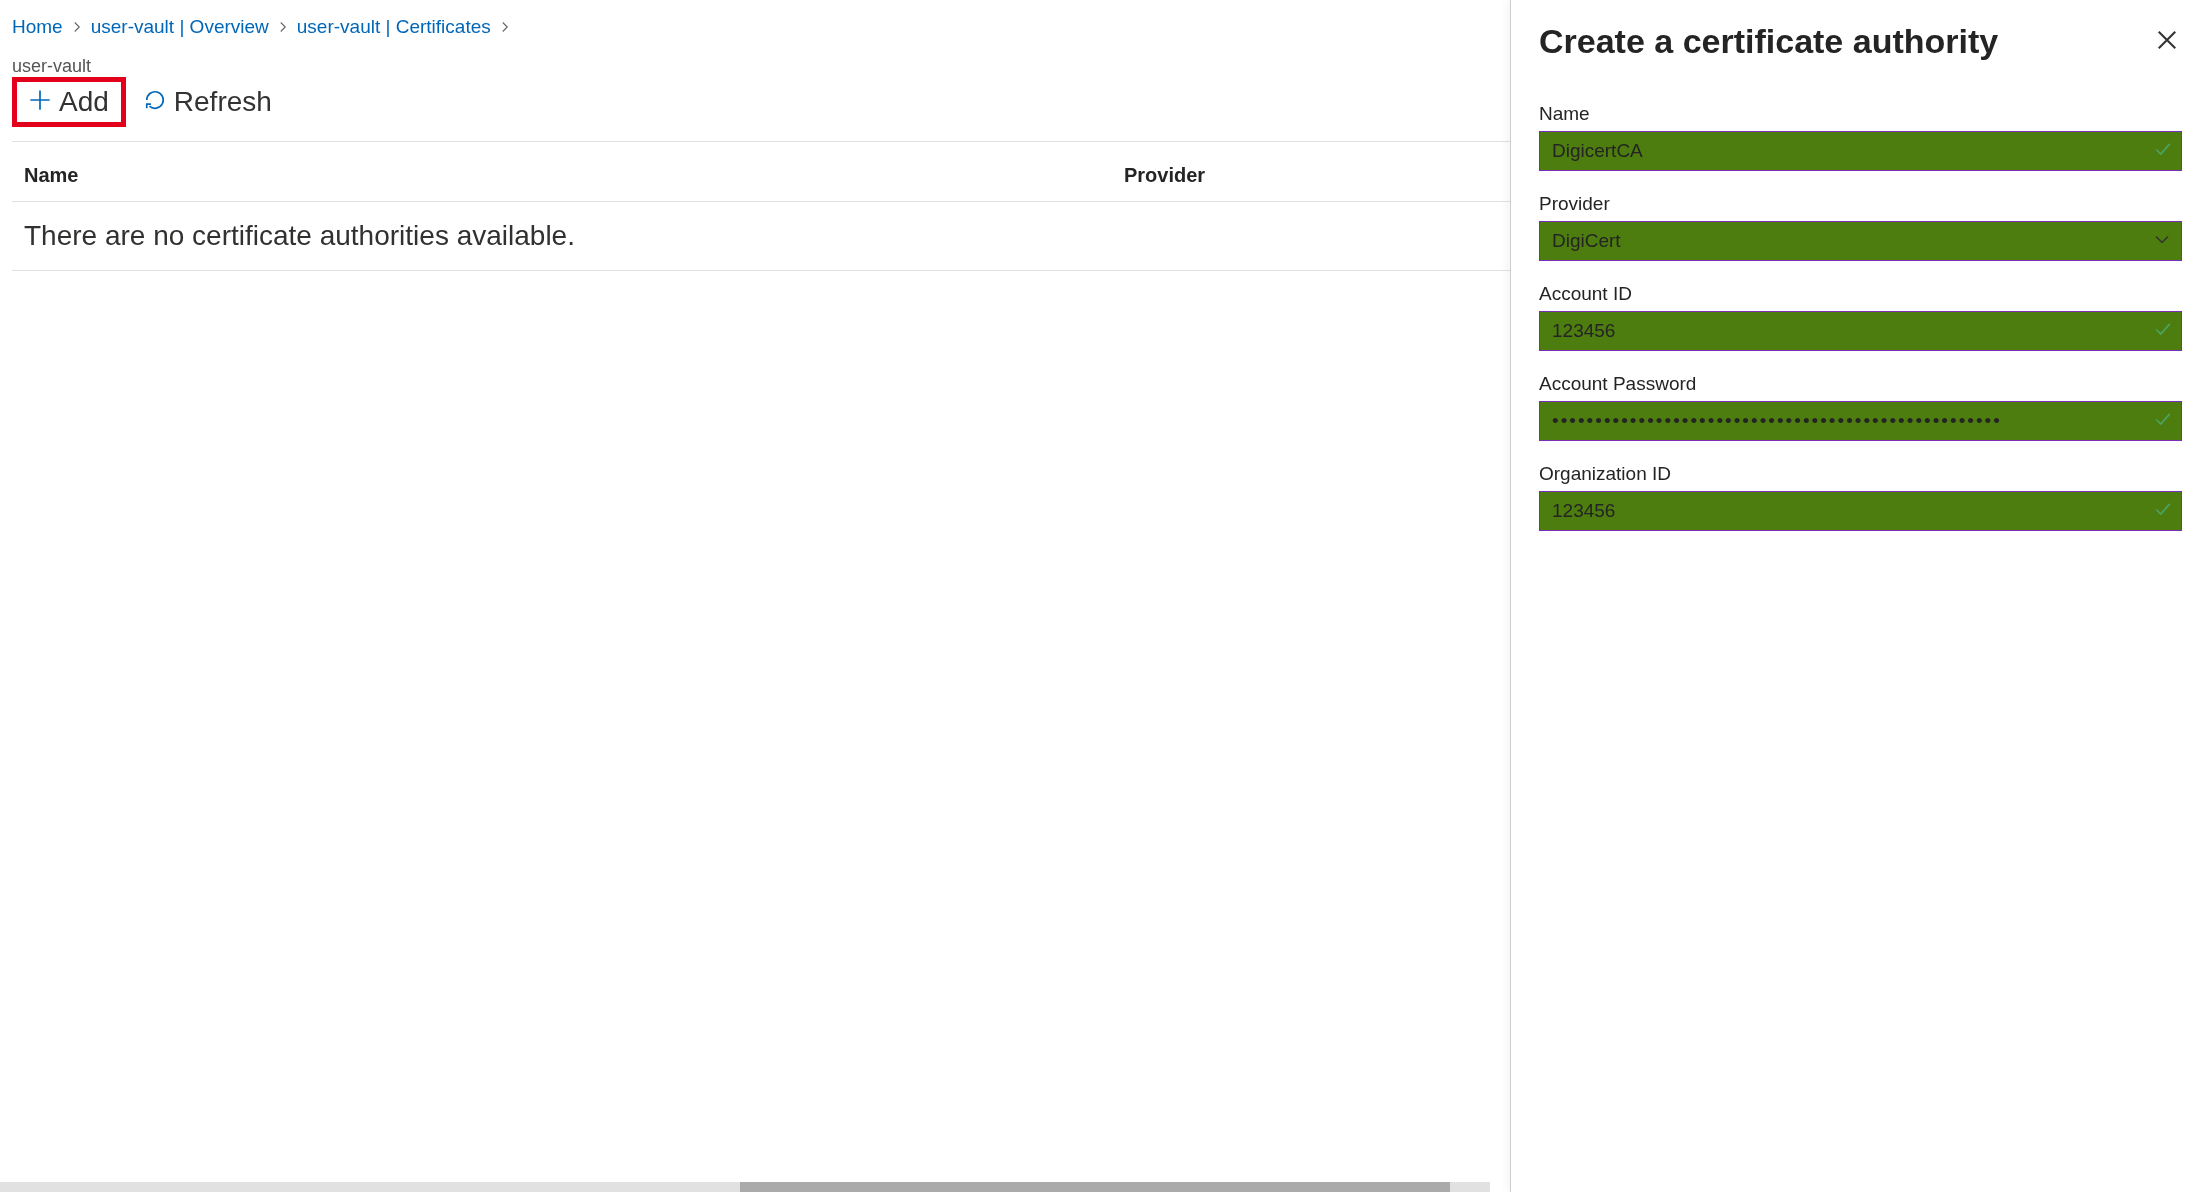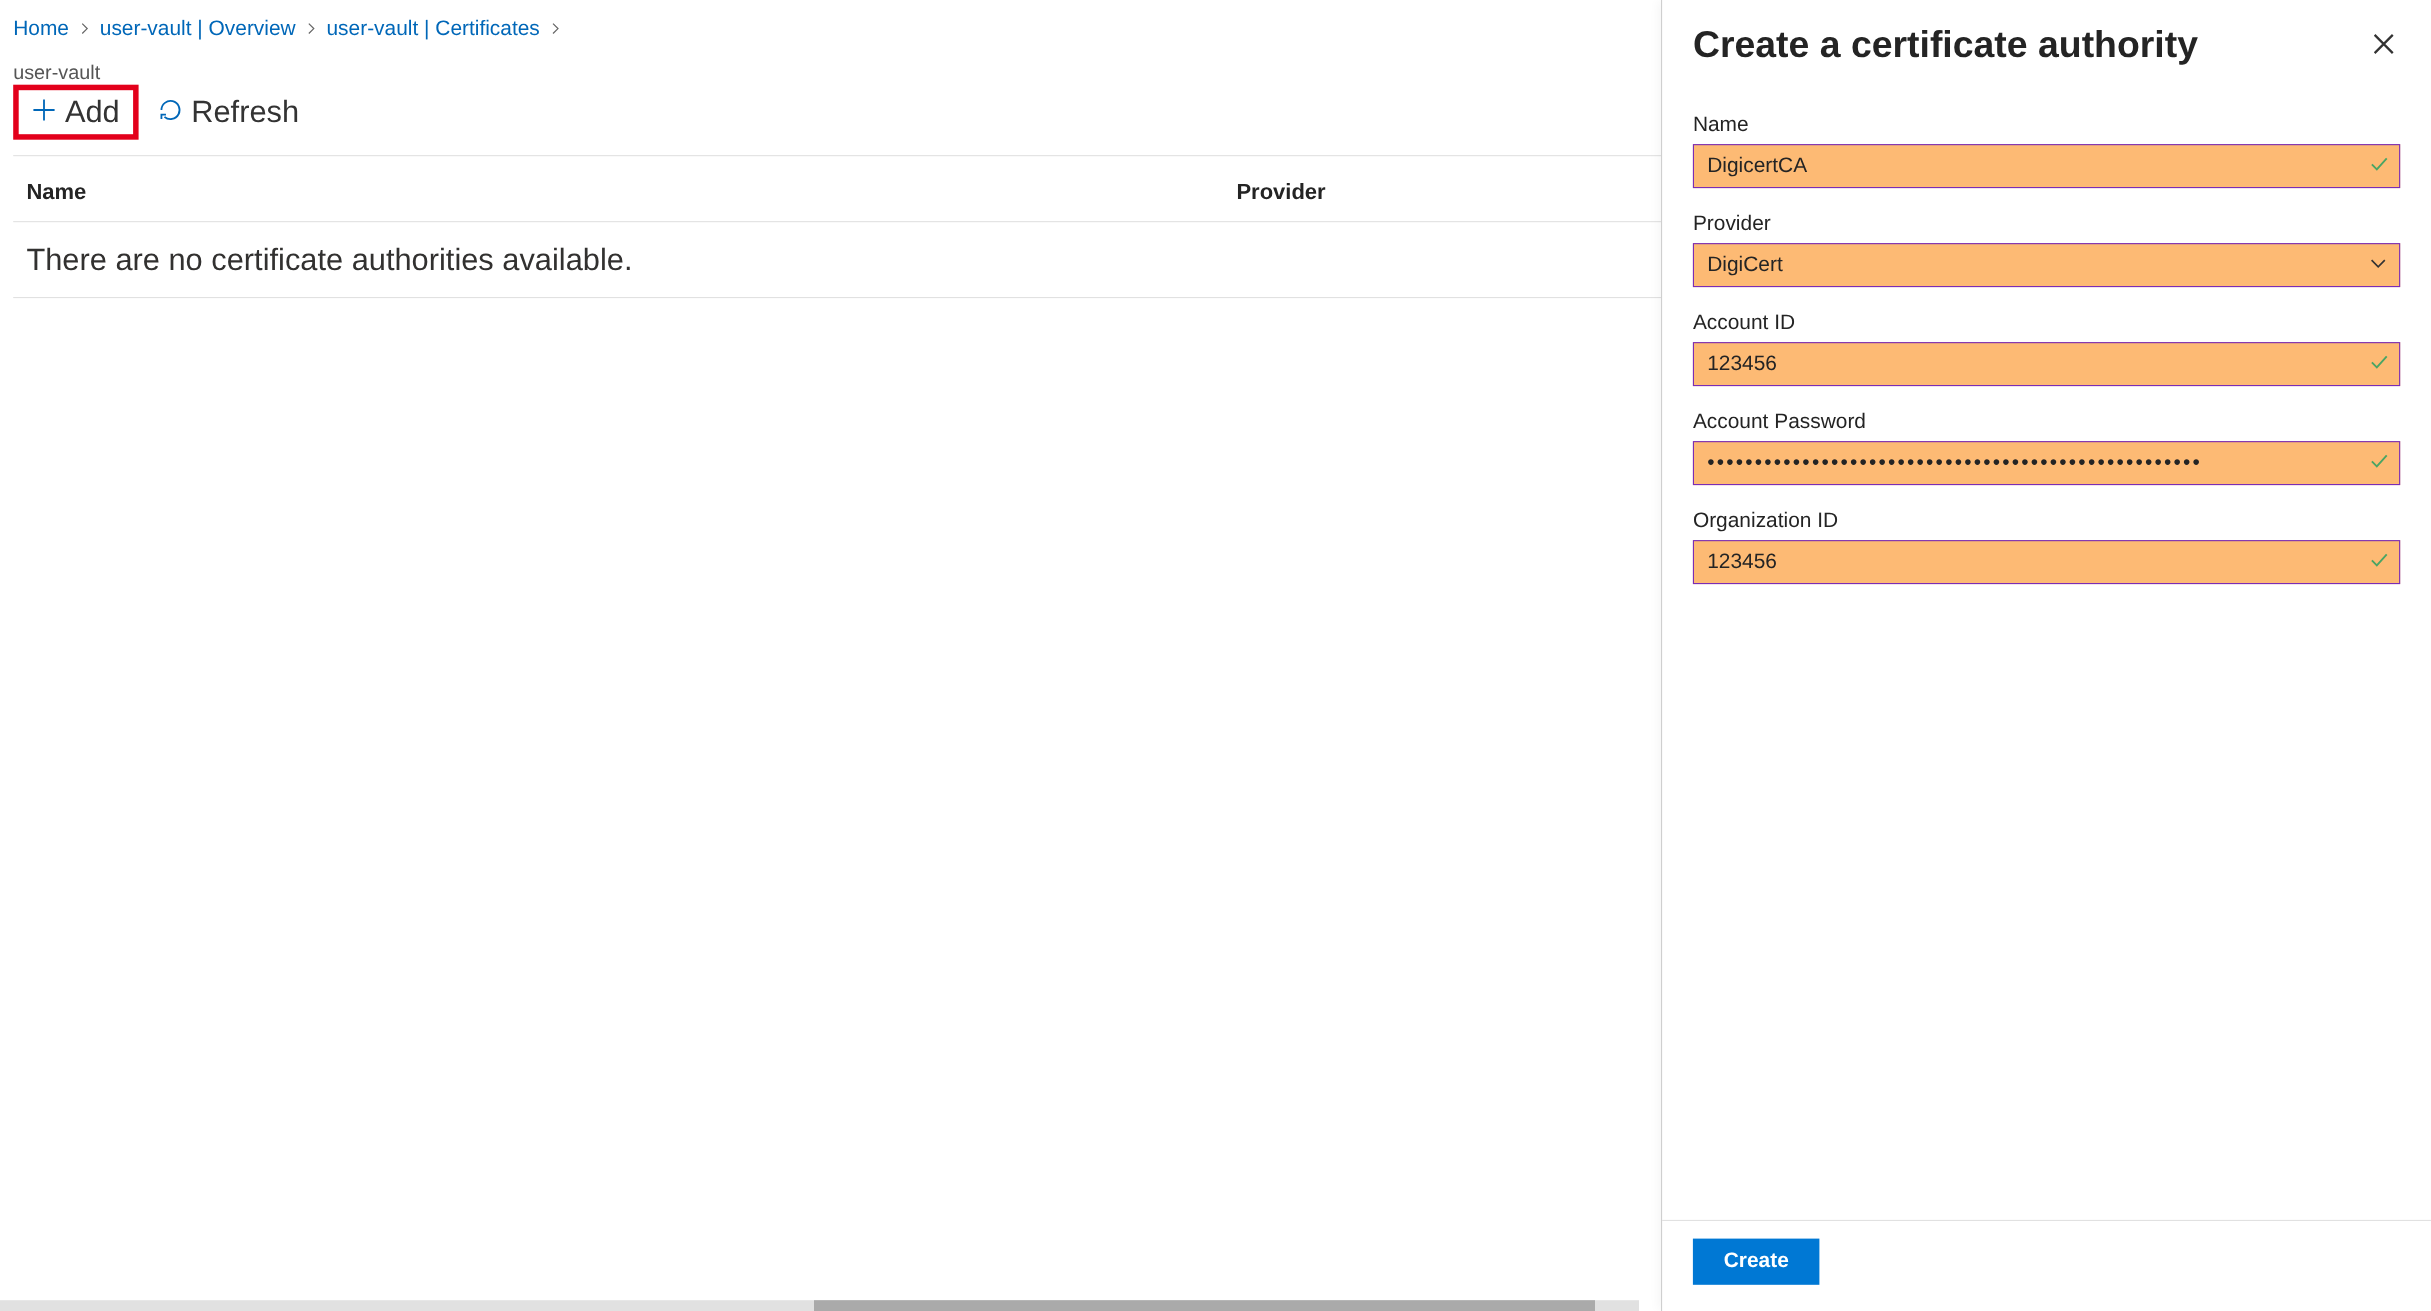--- a/index.html
+++ b/index.html
@@ -159,7 +159,7 @@
       font-size: 19px;
       font-family: inherit;
       color: #242424;
-      background: #fdba74;
+      background: #4d7c0f;
       position: relative;
     }
     .field-wrap {

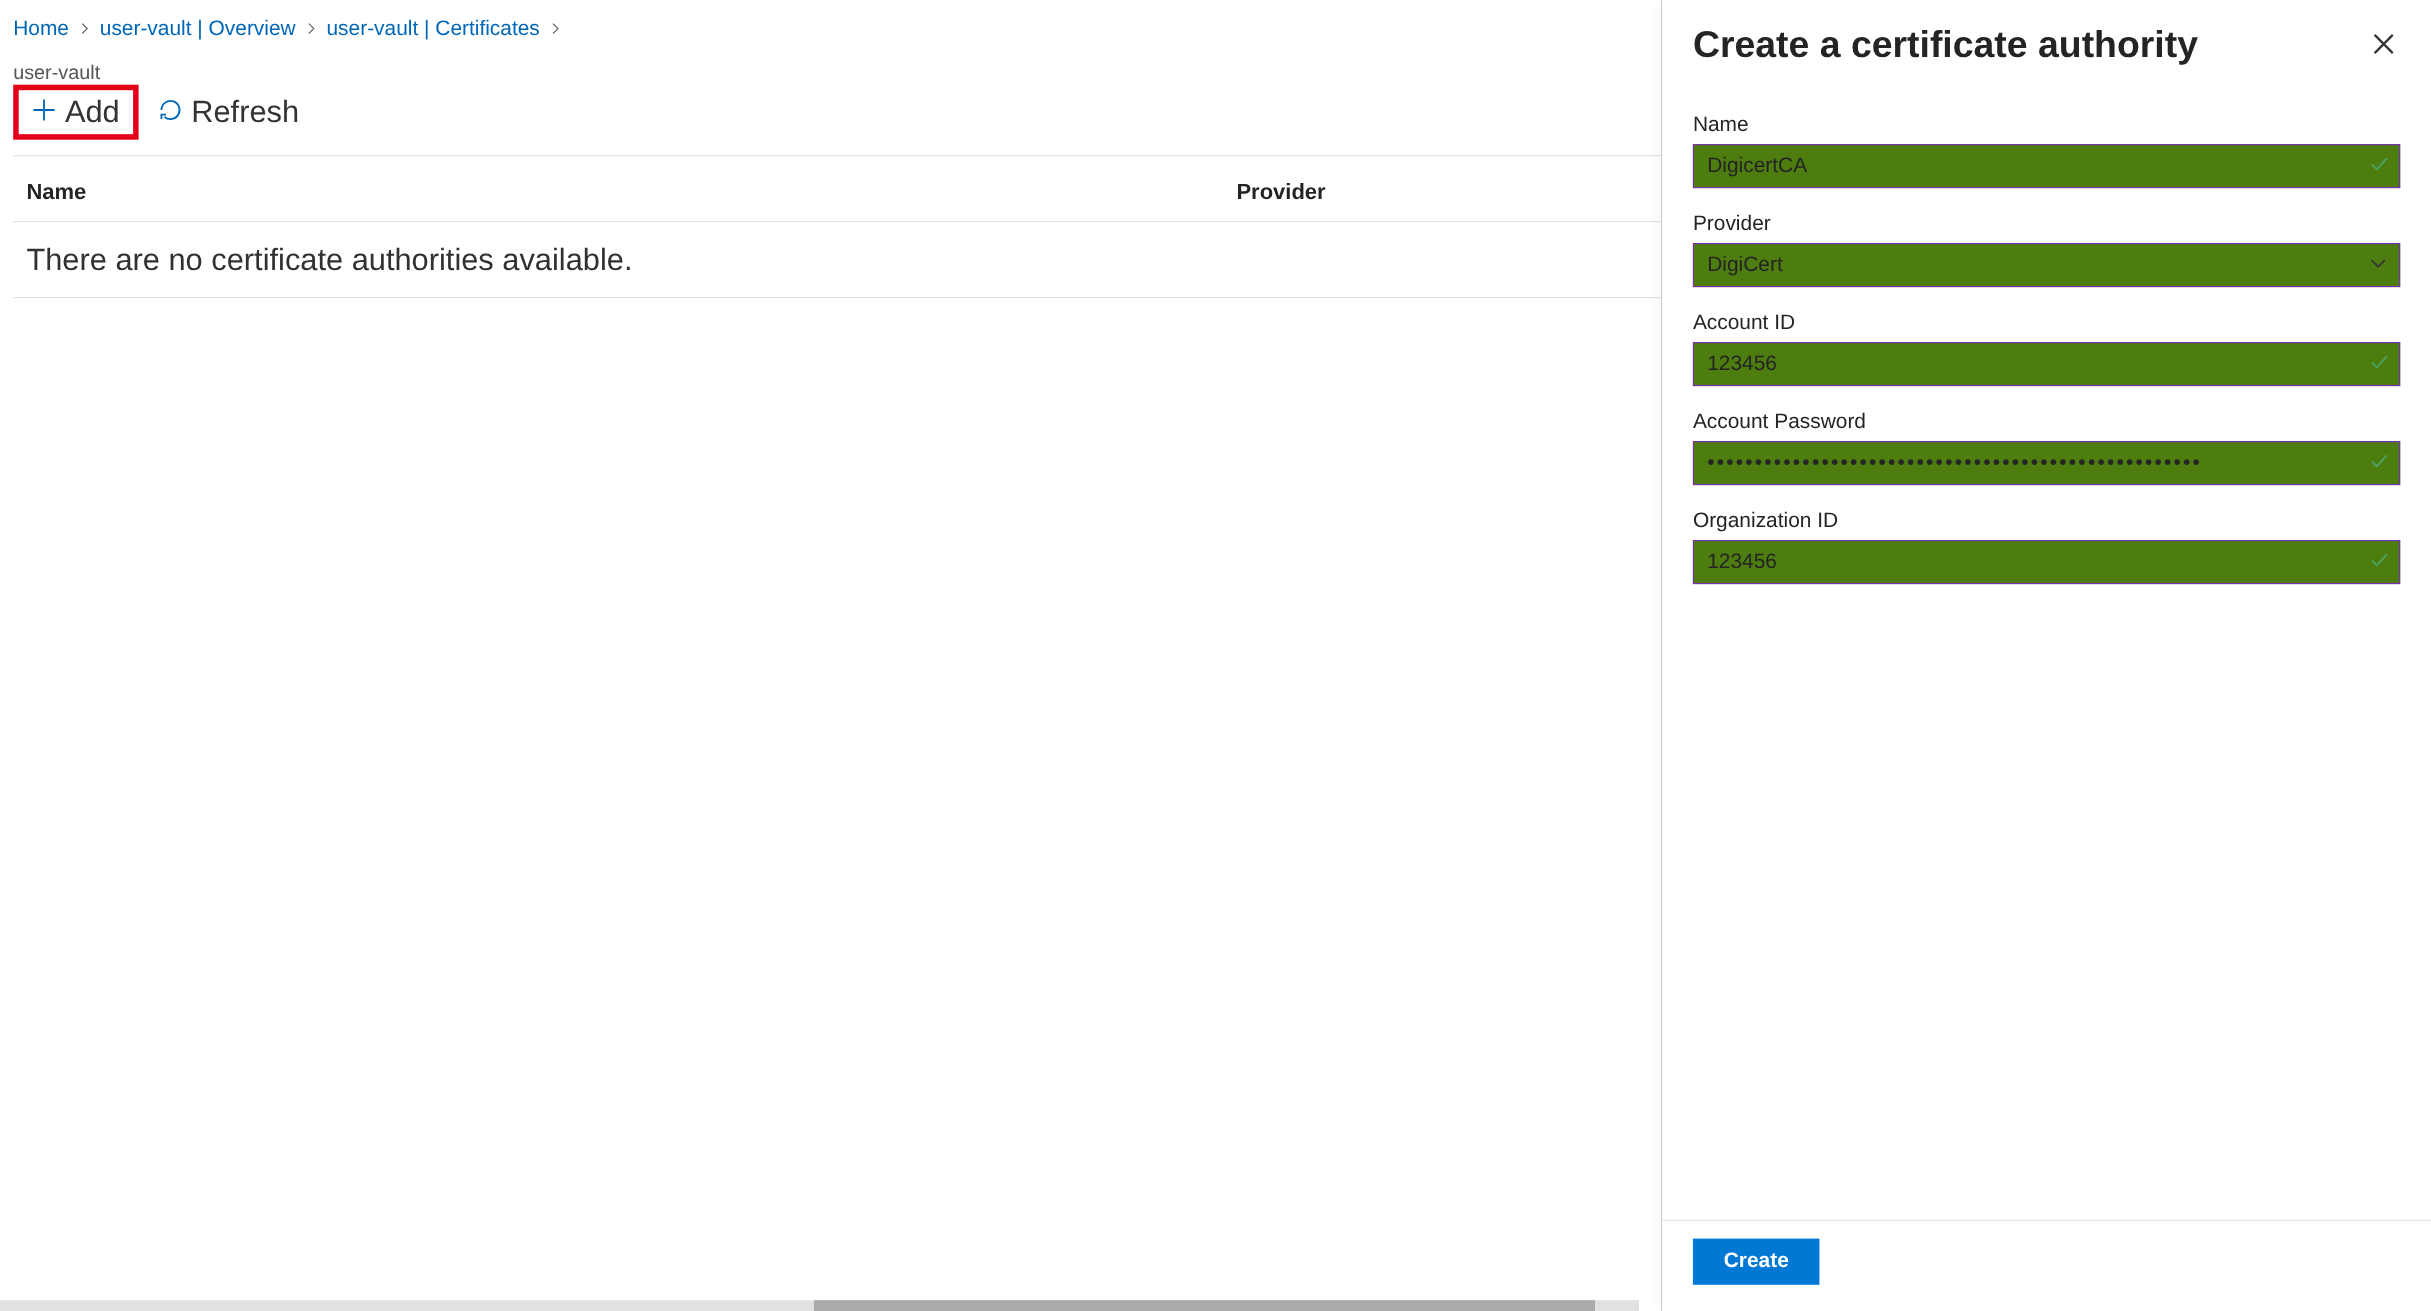--- a/index.html
+++ b/index.html
@@ -357,9 +357,6 @@
 
   </div>
 
-  <div class="panel-footer">
-    <button class="primary-btn">Create</button>
-  </div>
 </aside>
 
 <div class="scroll-indicator">

